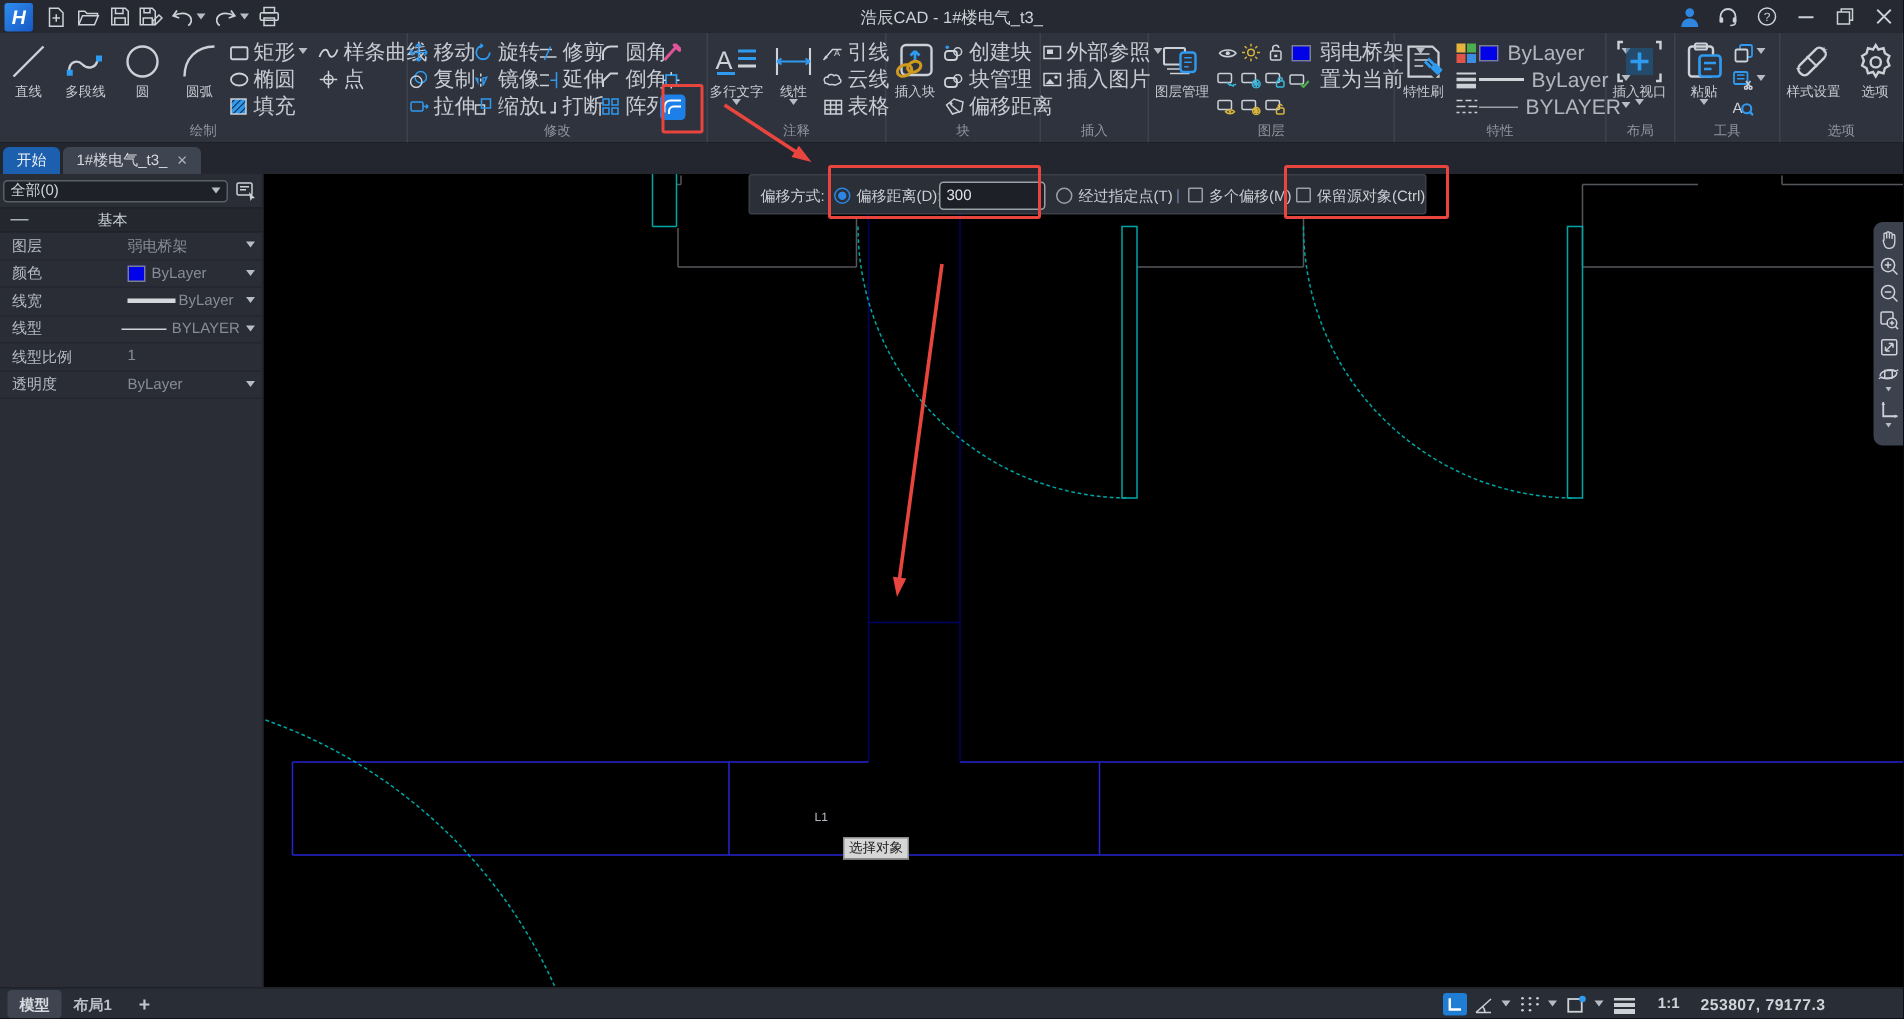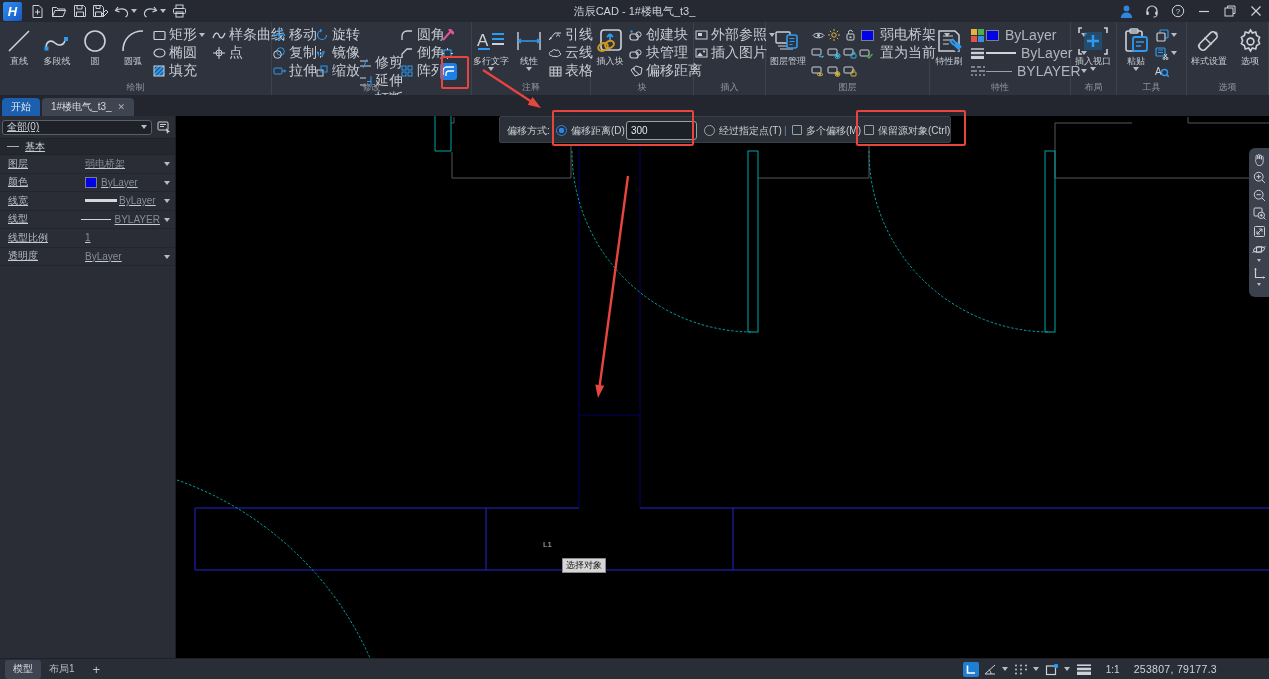--- a/index.html
+++ b/index.html
@@ -404,7 +404,7 @@
               <span class="slabel">缩放</span>
             </div>
           </div>
-          <div class="small-col" style="width: 42px; margin-top: 28px;">
+          <div class="small-col" style="width: 42px;">
             <div class="small-item">
               <span class="sicon">
                 <span style="display: inline-flex; align-items: center; justify-content: center;">

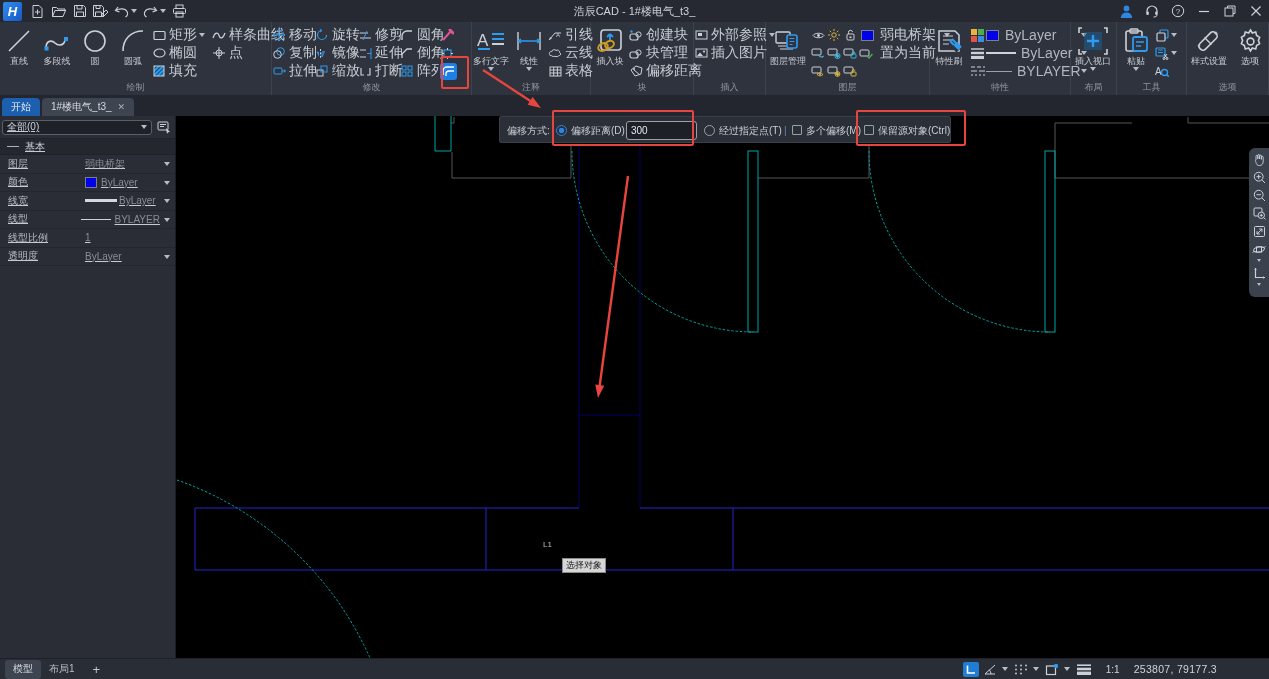--- a/index.html
+++ b/index.html
@@ -44,7 +44,7 @@
   #main { position:absolute; left:0; top:116px; width:1269px; height:542px; background:#000; }
 
   
-  #props { position:absolute; left:0; top:0; width:176px; height:542px; background:#2a2d35; border-right:1px solid #1b1d23;text-decoration:underline; }
+  #props { position:absolute; left:0; top:0; width:176px; height:542px; background:#2a2d35; border-right:1px solid #1b1d23; }
   #props-top { display:flex; align-items:center; height:18px; margin:2px 1px 2px 2px; }
   #props-combo { flex:1; height:15px; background:#1e2128; border:1px solid #596068; border-radius:3px; display:flex; align-items:center; padding:0 4px; color:#ced3da; font-size:10px; }
   #props-combo .carr { margin-left:auto; color:#c6ccd3; font-size:7px; }

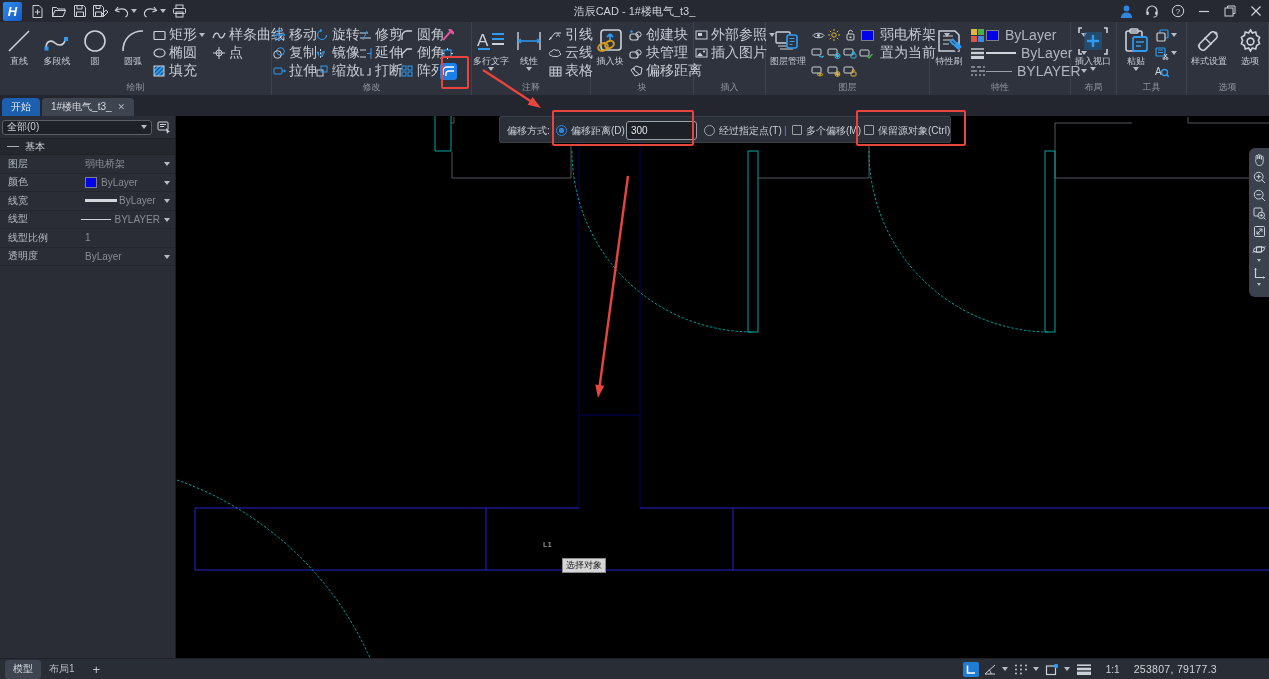--- a/index.html
+++ b/index.html
@@ -49,7 +49,7 @@
   #props-combo { flex:1; height:15px; background:#1e2128; border:1px solid #596068; border-radius:3px; display:flex; align-items:center; padding:0 4px; color:#ced3da; font-size:10px; }
   #props-combo .carr { margin-left:auto; color:#c6ccd3; font-size:7px; }
   #props-qselect { width:20px; height:16px; margin-left:2px; display:flex; align-items:center; justify-content:center; }
-  #props-header { height:17px; background:#24272e; display:flex; align-items:center; color:#ccd1d8; font-size:10px; border-top:1px solid #1f2228; border-bottom:1px solid #1f2228; }
+  #props-header { height:17px; background:#24272e; display:flex; align-items:center; color:#ccd1d8; font-size:10px; border-top:1px solid #1f2228; border-bottom:1px solid #1f2228;gap:40px; }
   #props-header .dash { width:12px; margin:0 6px 0 7px; border-top:1px solid #aab0b8; }
   .prow { height:18.5px; display:flex; align-items:center; border-bottom:1px solid #232630; font-size:10px; }
   .prow .plabel { width:85px; padding-left:8px; color:#b6bcc4; white-space:nowrap; overflow:hidden; }

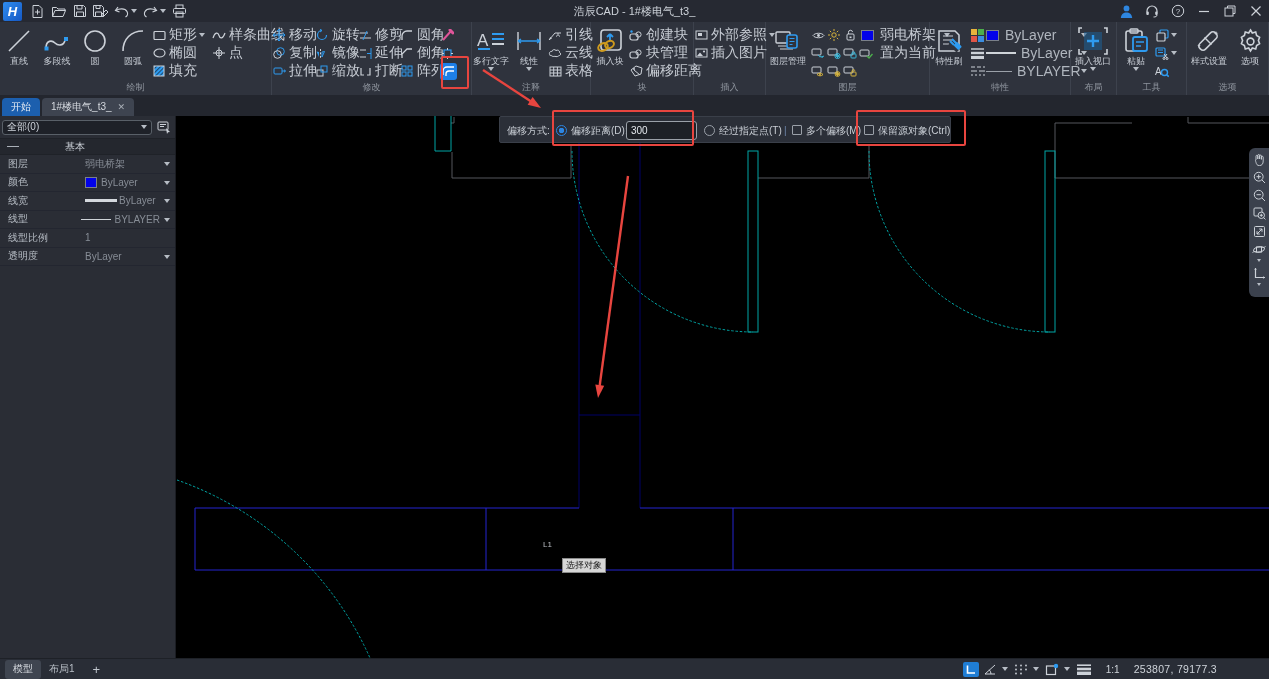--- a/index.html
+++ b/index.html
@@ -81,7 +81,7 @@
   .nav-caret { height:6px; margin:-2px 0 2px 0; color:#c6ccd3; font-size:6px; line-height:6px; }
 
   
-  #statusbar { position:absolute; left:0; top:658px; width:1269px; height:21px; background:#292d36; border-top:1px solid #1e2127; display:flex; align-items:center; }
+  #statusbar { position:absolute; left:0; top:658px; width:1269px; height:21px; background:#292d36; border-top:1px solid #1e2127; display:flex; align-items:flex-start;font-weight:bold; }
   #layout-tabs { display:flex; align-items:center; height:21px; }
   .ltab { height:19px; display:flex; align-items:center; padding:0 8px; font-size:10px; color:#b9bfc7; }
   .ltab.active { background:#3f4550; border-radius:3px; color:#d6dae0; margin-left:5px; }

